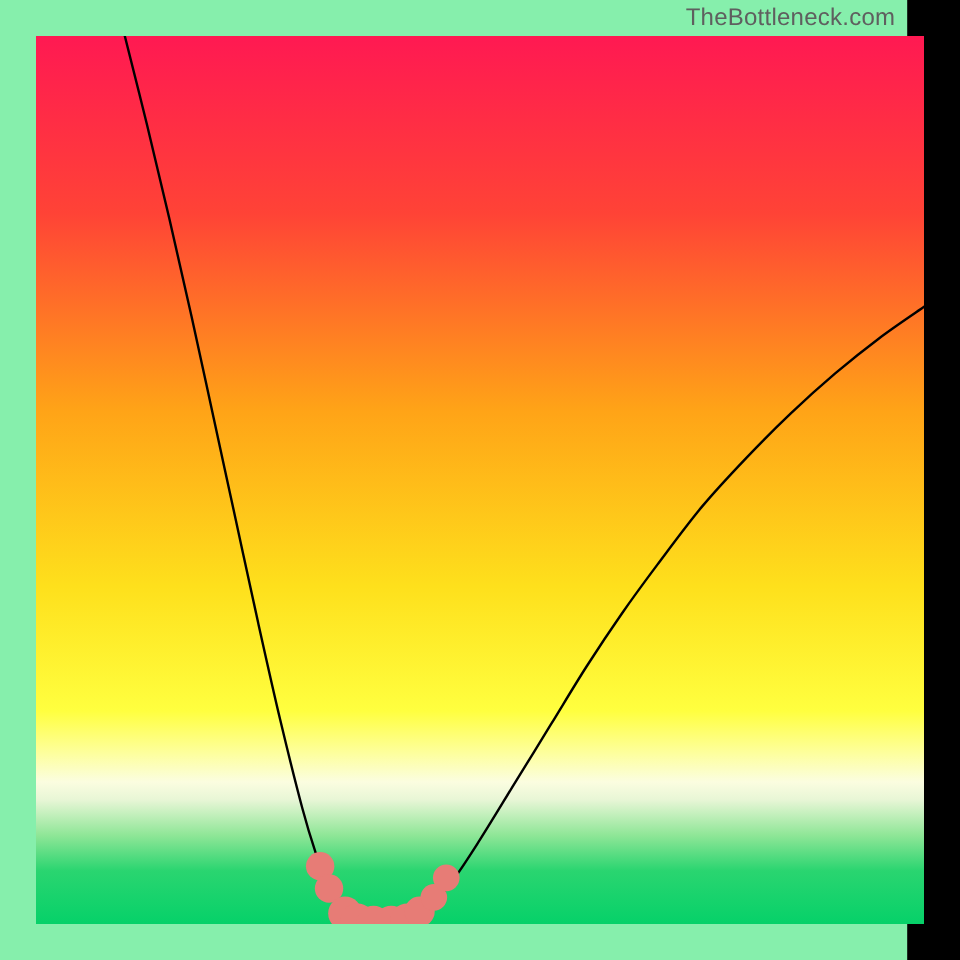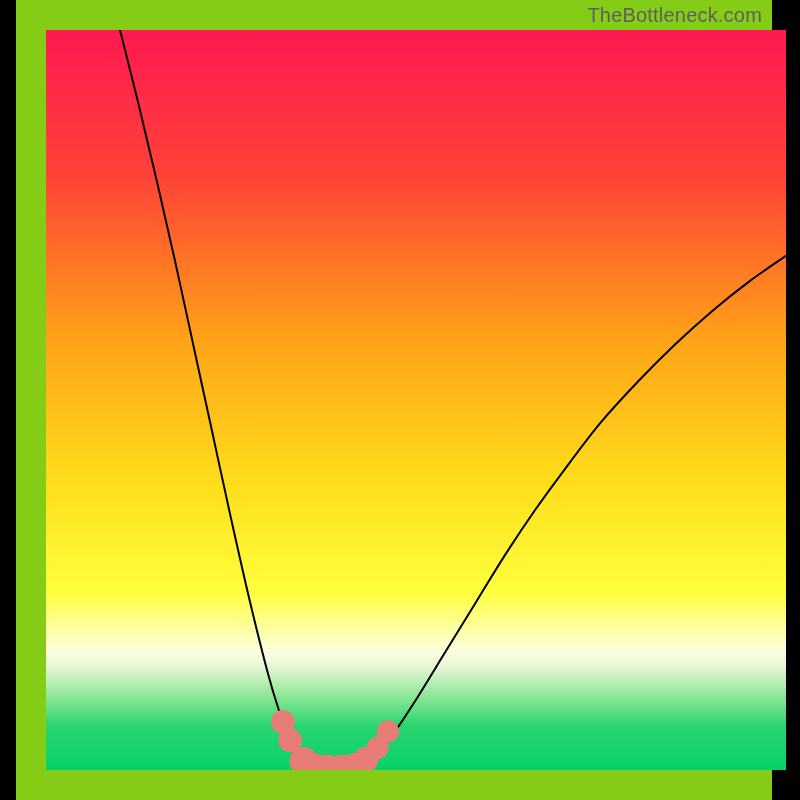--- a/index.html
+++ b/index.html
@@ -13,10 +13,10 @@
   }
   .frame {
     position: absolute;
-    top: 0; left: 16px;
+    top: 0; left: 0;
     width: 756px;
     height: 800px;
-    background: #84cc16;
+    background: #86efac;
   }
   .plot-area {
     position: absolute;

